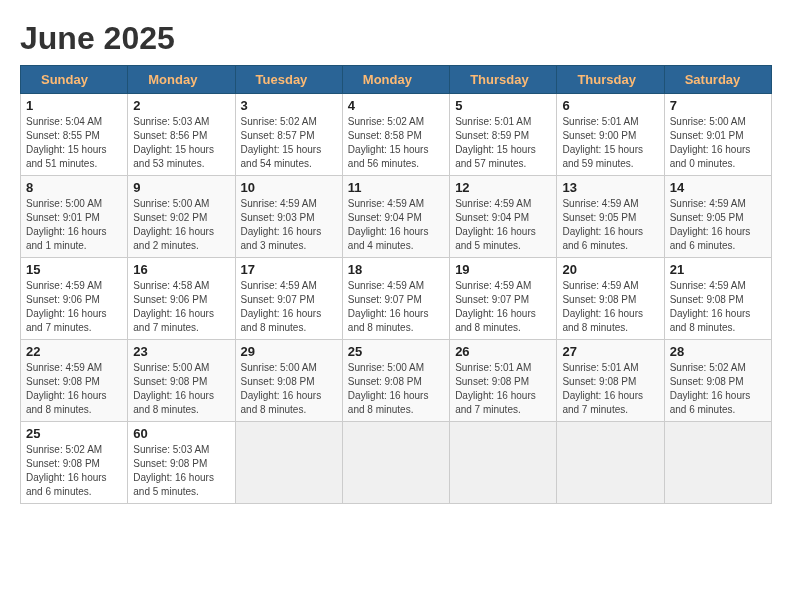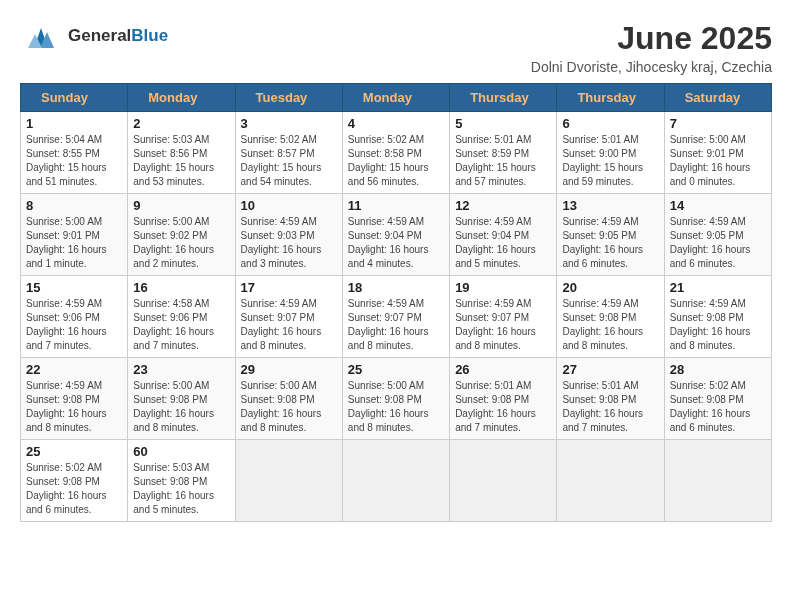--- a/index.html
+++ b/index.html
@@ -89,19 +89,6 @@
 <body>
 
 <div class="header-area">
-  <div class="logo">
-    <div class="logo-row">
-      <svg width="44" height="32" viewBox="0 0 44 32">
-        <rect x="0" y="0" width="44" height="32" fill="#fff"></rect>
-        <polygon points="14,28 28,28 21,8" fill="#1a6faa"></polygon>
-        <polygon points="20,28 34,28 27,12" fill="#5599cc"></polygon>
-        <polygon points="8,28 22,28 15,14" fill="#88bbdd"></polygon>
-      </svg>
-      <div>
-        <span style="font-size:17px;font-weight:bold;color:#333;">General</span><span style="font-size:17px;font-weight:bold;color:#1a6faa;">Blue</span>
-      </div>
-    </div>
-  </div>
   <div class="title-area">
     <div class="calendar-title">June 2025</div>
     <div class="calendar-subtitle">Dolni Dvoriste, Jihocesky kraj, Czechia</div>

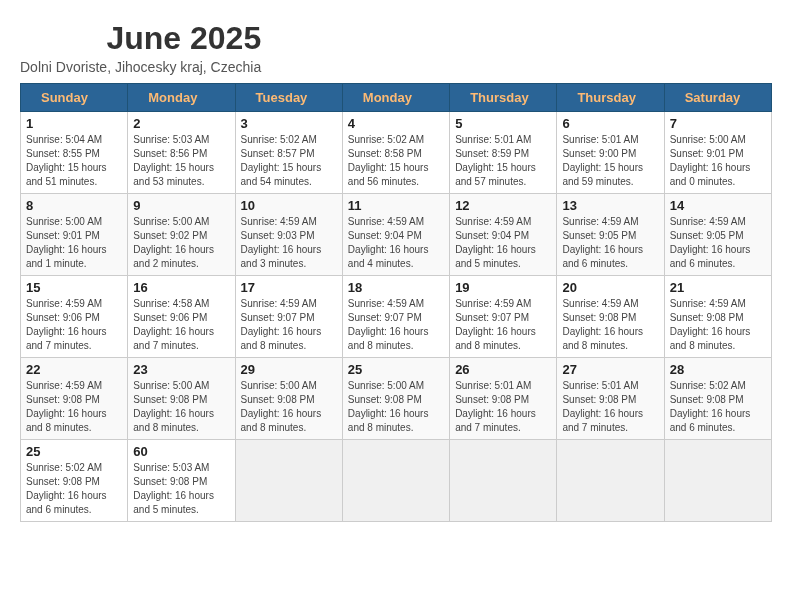--- a/index.html
+++ b/index.html
@@ -91,7 +91,6 @@
 <div class="header-area">
   <div class="title-area">
     <div class="calendar-title">June 2025</div>
-    <div class="calendar-subtitle">Dolni Dvoriste, Jihocesky kraj, Czechia</div>
   </div>
 </div>
 

